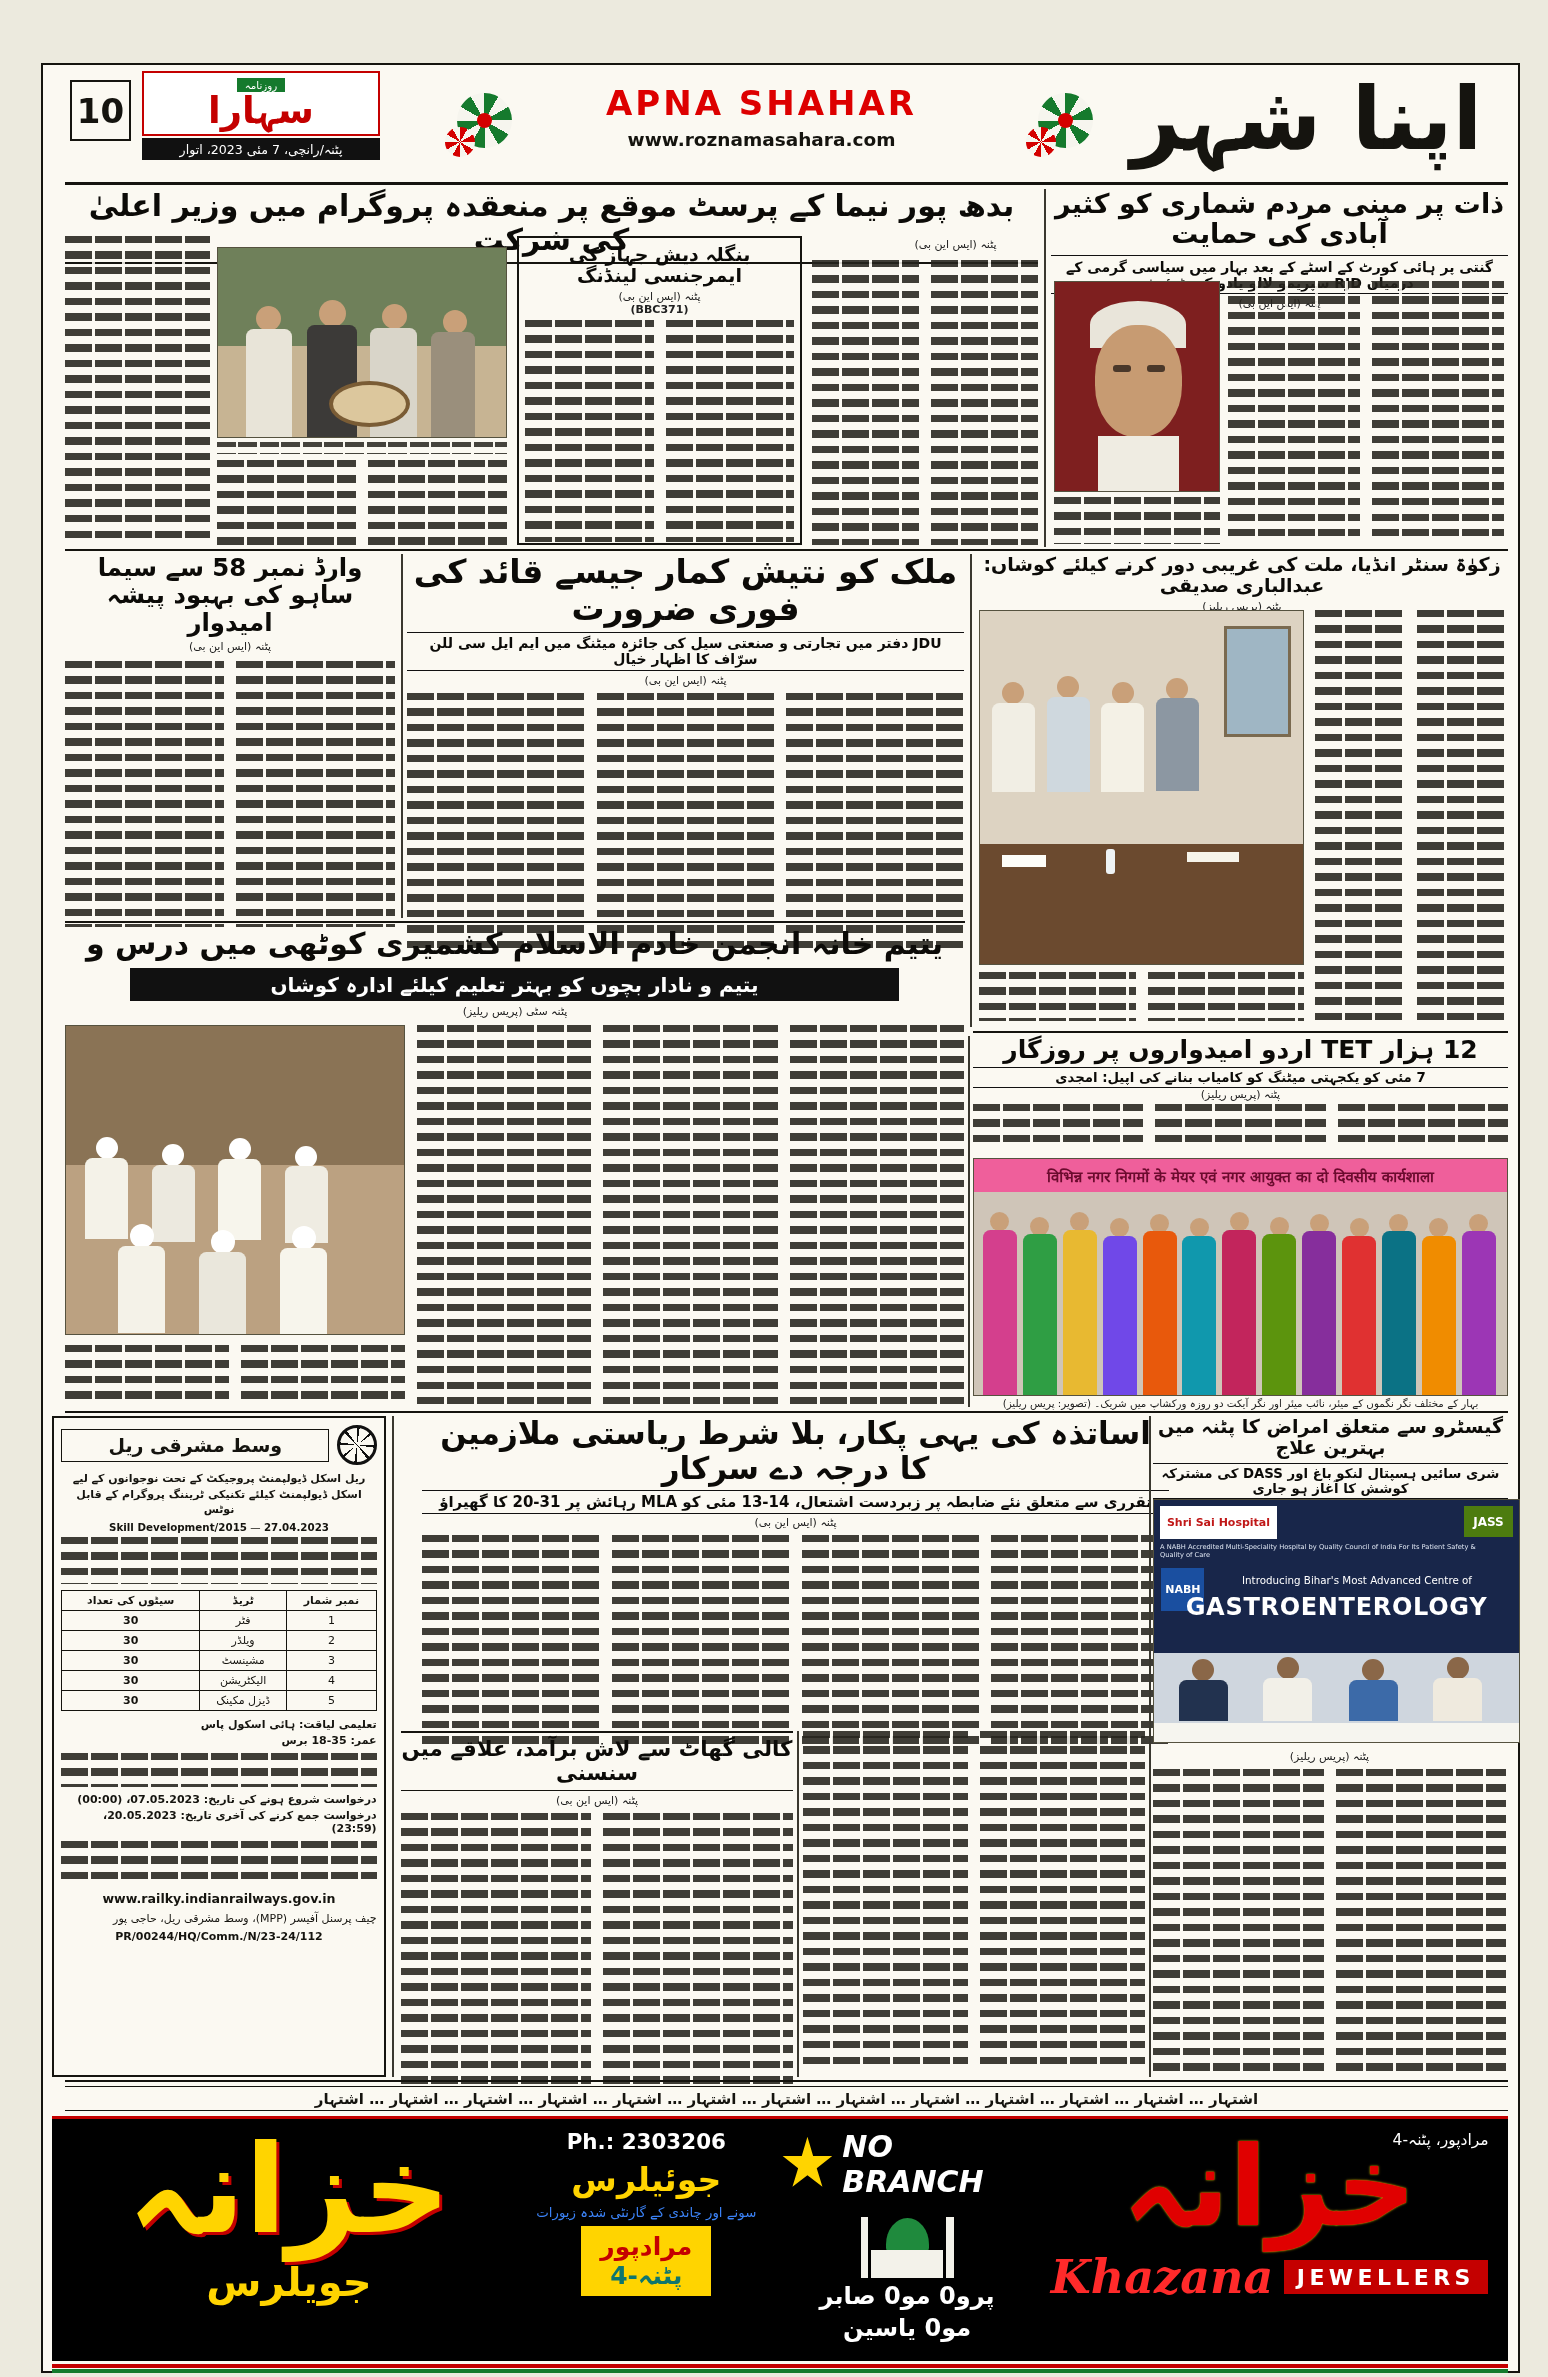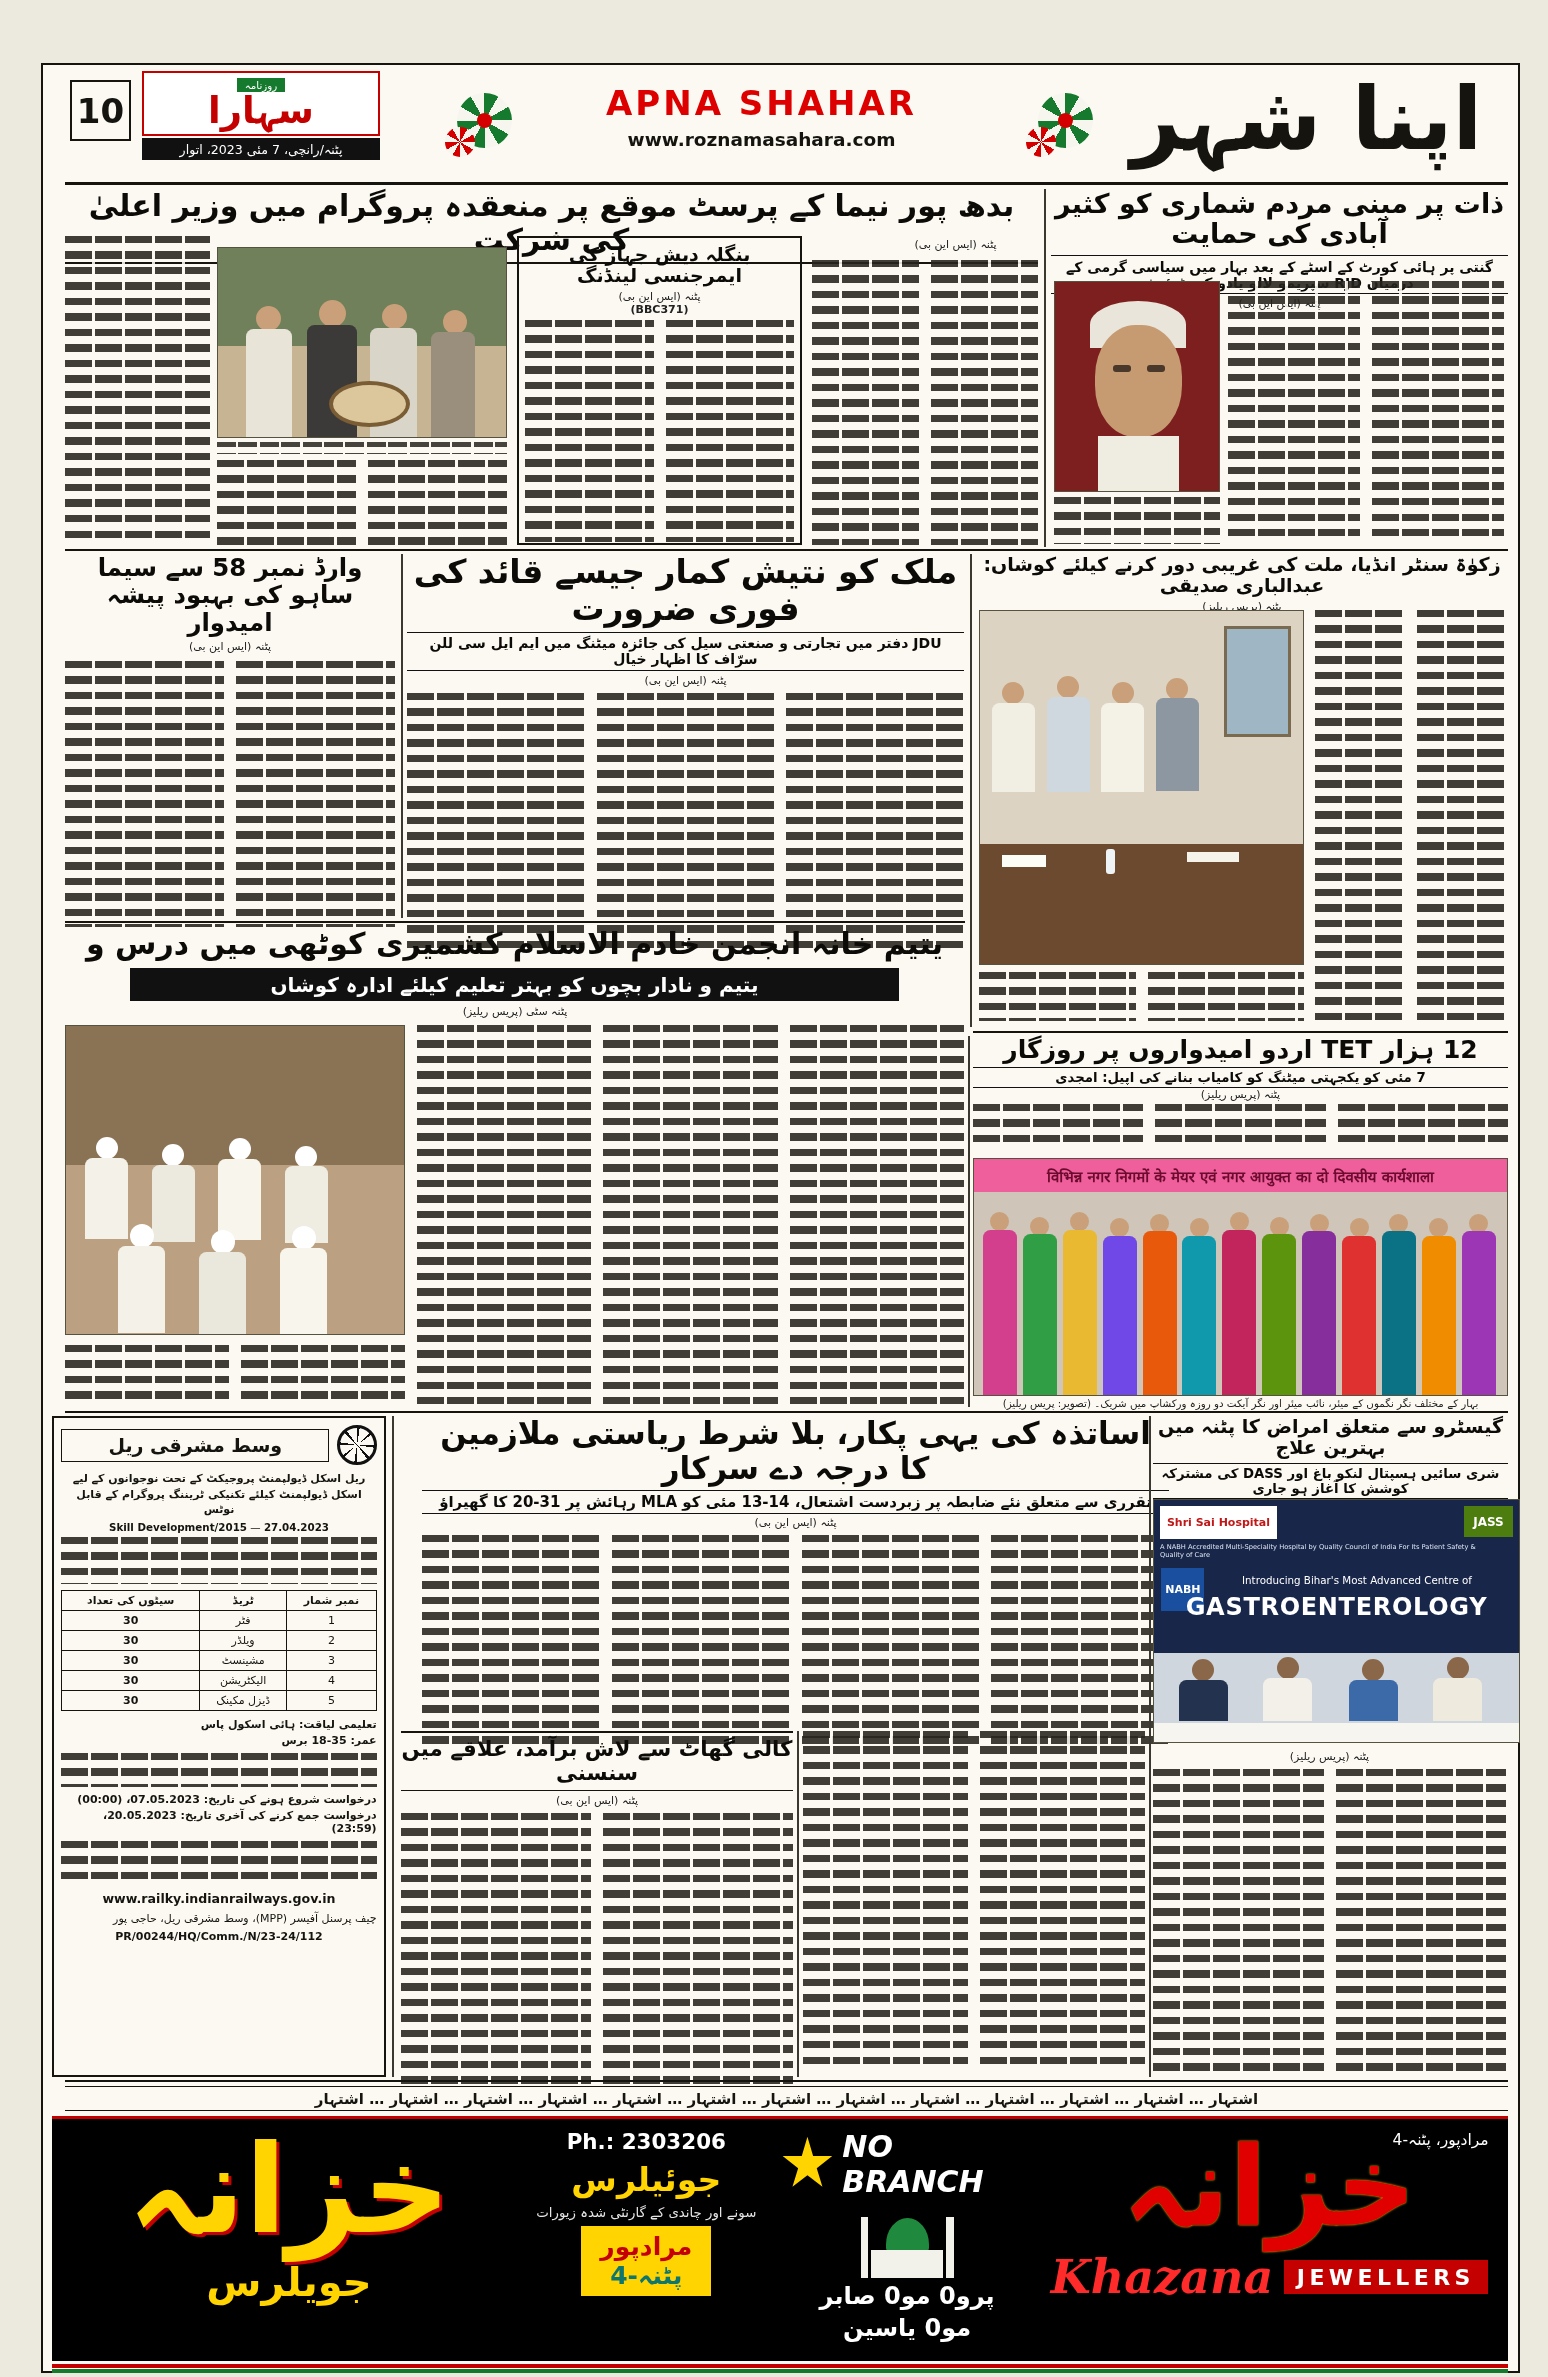--- a/index.html
+++ b/index.html
@@ -402,7 +402,7 @@
   <div style="width:244px;display:flex;flex-direction:column;align-items:center;gap:6px">
     <div style="color:#fff;font-size:21.4px;font-weight:700">Ph.: 2303206</div>
     <div style="color:#ffd400;font-size:33px;font-weight:700;direction:rtl">جوئیلرس</div>
-    <div style="color:#e5e5e5;font-size:13.3px;direction:rtl;text-align:center">سونے اور چاندی کے گارنٹی شدہ زیورات</div>
+    <div style="color:#3b82f6;font-size:13.3px;direction:rtl;text-align:center">سونے اور چاندی کے گارنٹی شدہ زیورات</div>
     <div style="background:#ffd400;padding:6px 19px;text-align:center">
       <div style="color:#c40000;font-size:25px;font-weight:800;direction:rtl">مرادپور</div>
       <div style="color:#0f766e;font-size:25px;font-weight:800;direction:rtl">پٹنہ-4</div>

